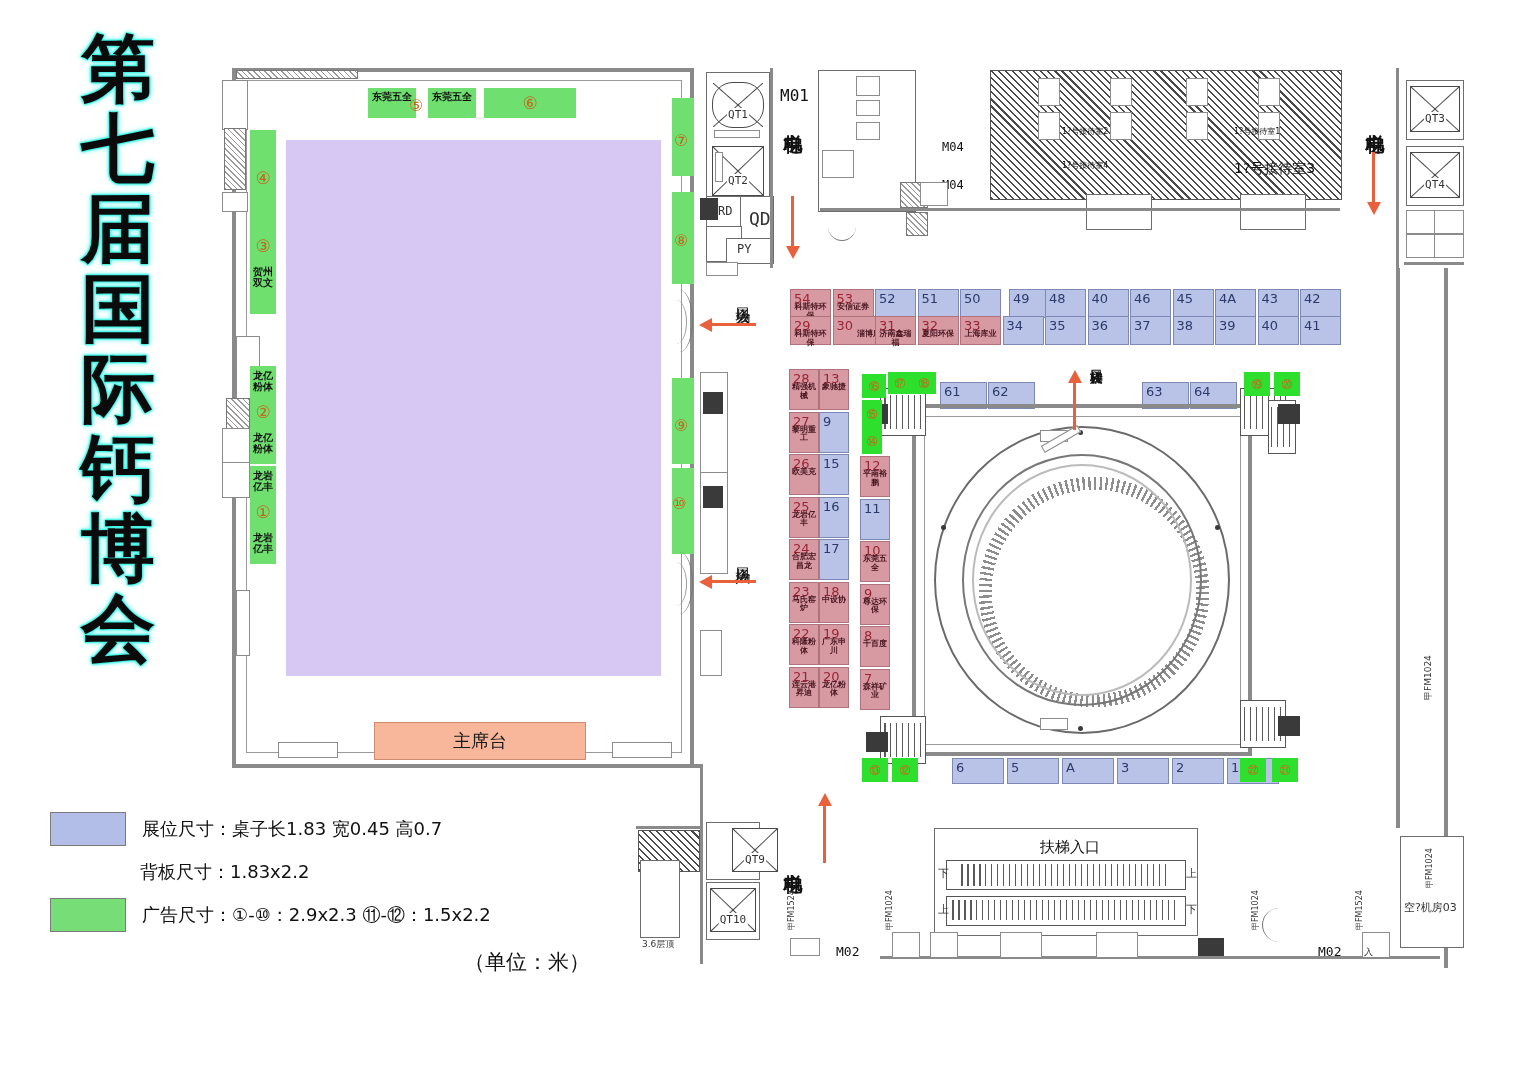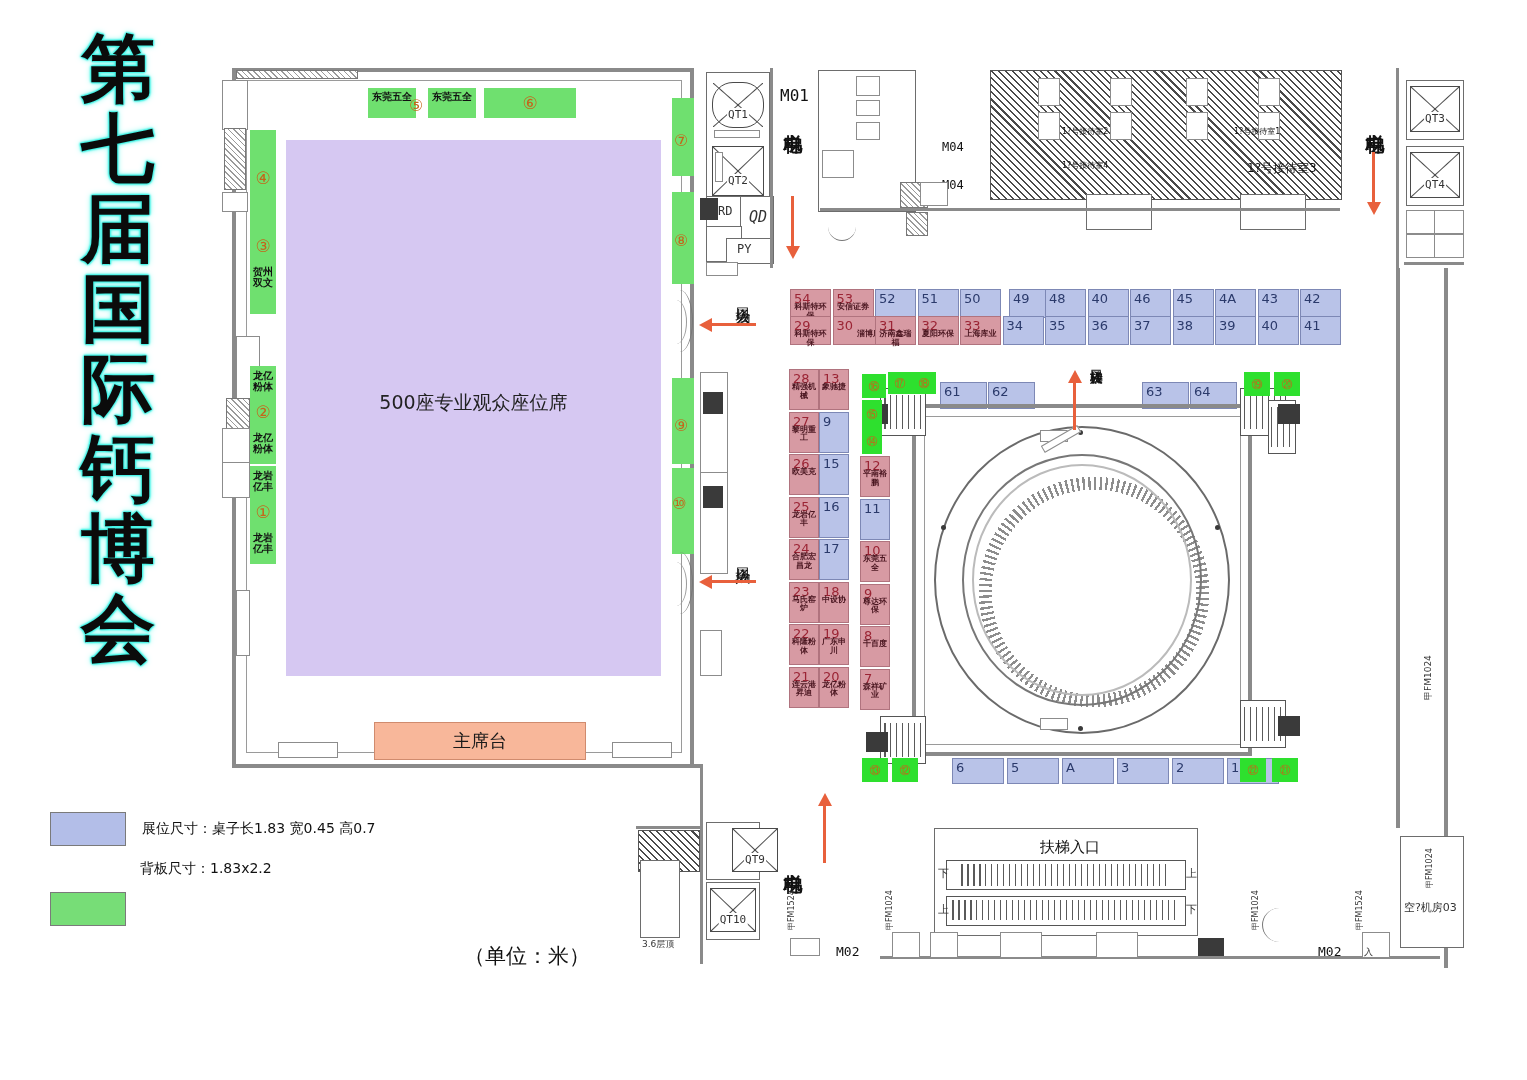--- a/index.html
+++ b/index.html
@@ -276,7 +276,7 @@
   <div class="tinytxt" style="left:1062px;top:126px;font-size:8px;color:#111;">1?号接待室2</div>
   <div class="tinytxt" style="left:1234px;top:126px;font-size:8px;color:#111;">1?号接待室1</div>
   <div class="tinytxt" style="left:1062px;top:160px;font-size:8px;color:#111;">1?号接待室4</div>
-  <div class="tinytxt" style="left:1234px;top:160px;font-size:12px;color:#111;margin-left:13px;">1?号接待室3</div>
+  <div class="tinytxt" style="left:1234px;top:160px;font-size:14px;color:#111;">1?号接待室3</div>
   <div class="room" style="left:1086px;top:194px;width:64px;height:34px;"></div>
   <div class="room" style="left:1240px;top:194px;width:64px;height:34px;"></div>
   <div class="room2" style="left:920px;top:182px;width:26px;height:22px;"></div>

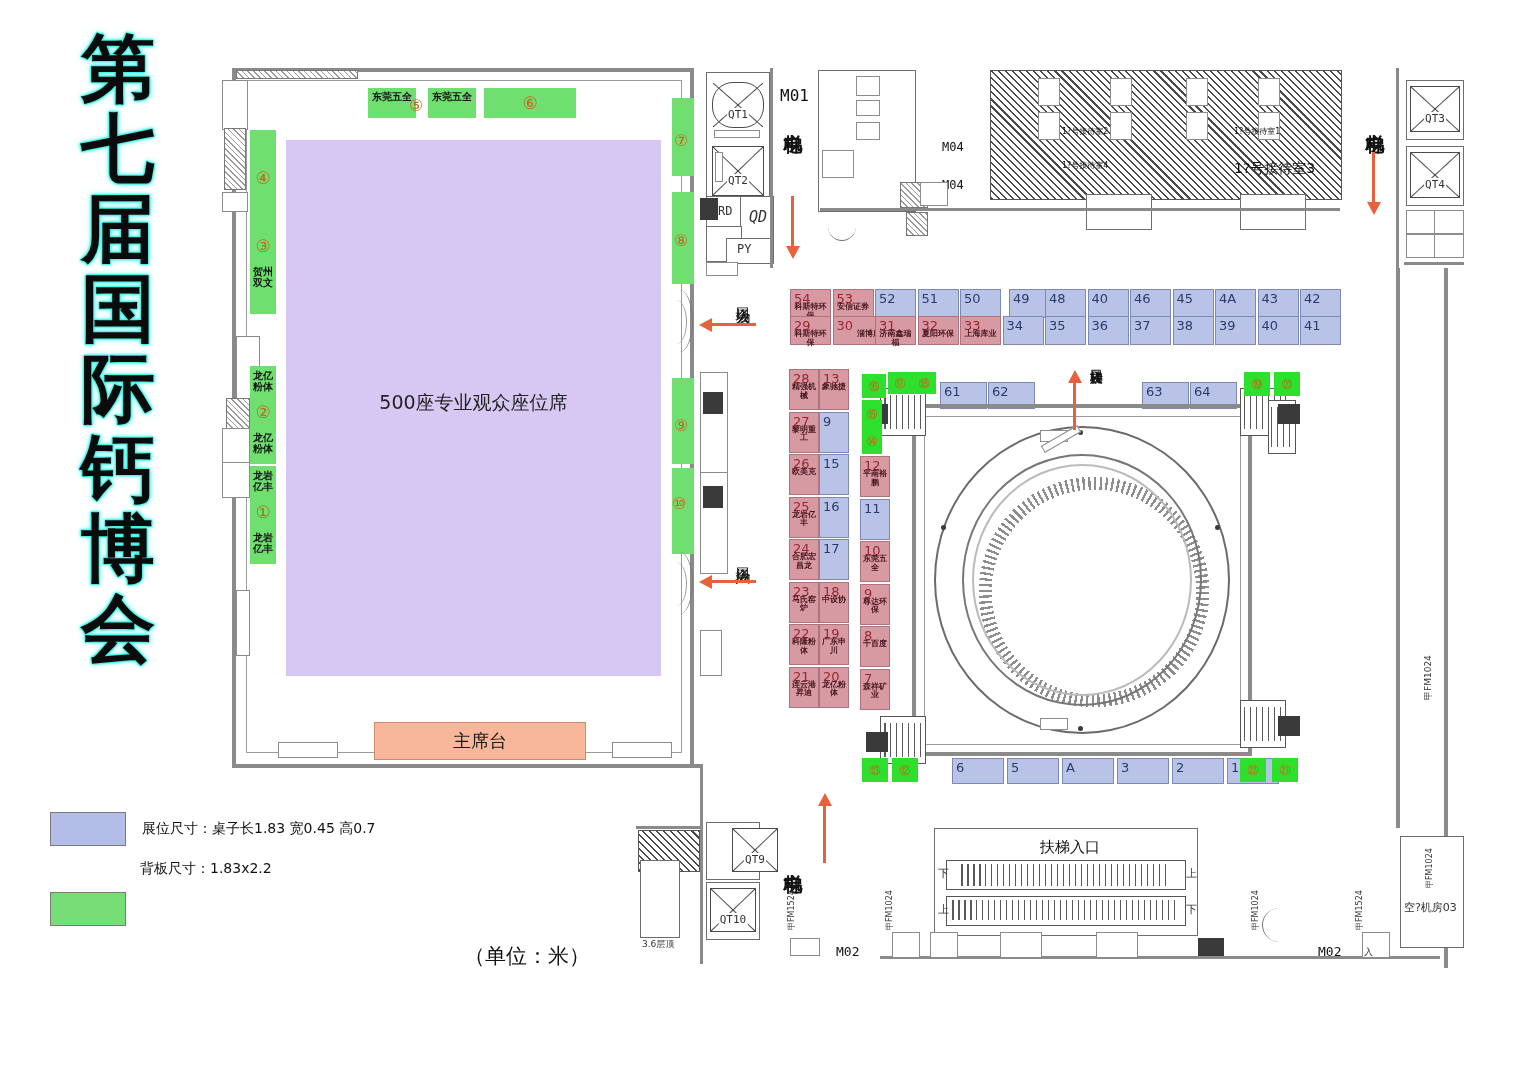--- a/index.html
+++ b/index.html
@@ -218,7 +218,7 @@
   <div class="room" style="left:706px;top:196px;width:34px;height:30px;"></div>
   <div class="tinytxt mono" style="left:718px;top:204px;font-size:12px;">RD</div>
   <div class="room" style="left:740px;top:196px;width:32px;height:42px;"></div>
-  <div class="tinytxt mono" style="left:749px;top:208px;font-size:15px;font-style:italic;">QD</div>
+  <div class="tinytxt mono" style="left:749px;top:208px;font-size:18px;">QD</div>
   <div class="room" style="left:706px;top:226px;width:34px;height:34px;"></div>
   <div class="room" style="left:726px;top:238px;width:46px;height:24px;"></div>
   <div class="tinytxt mono" style="left:737px;top:242px;font-size:12px;">PY</div>

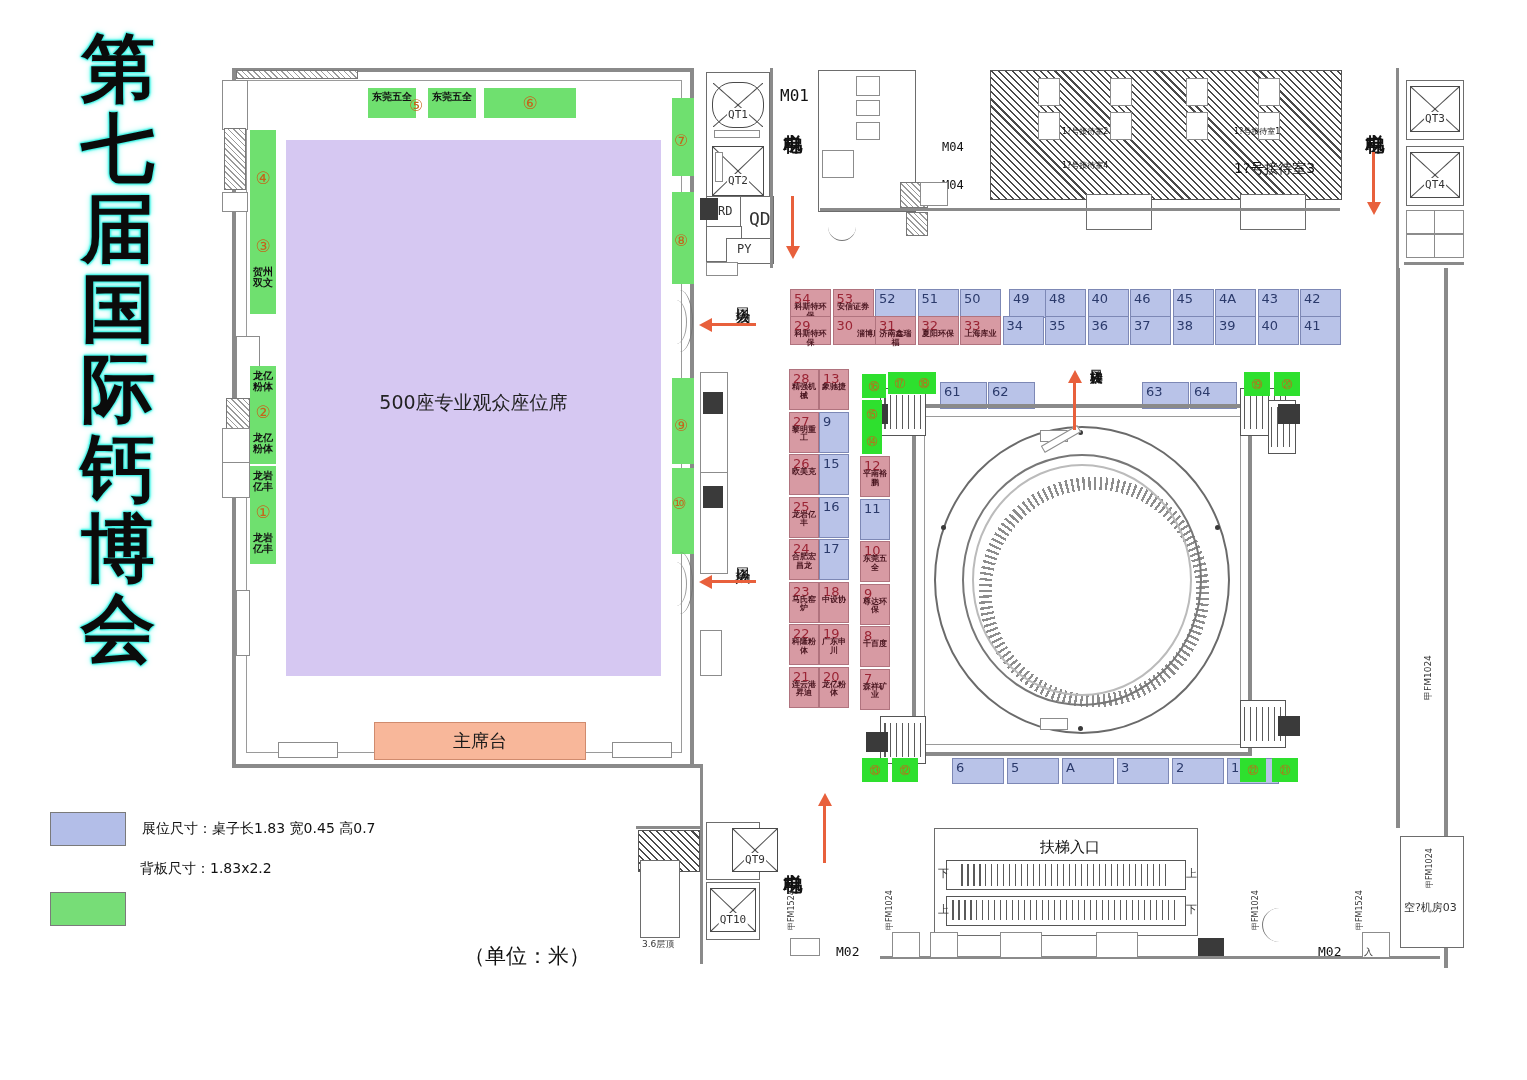--- a/index.html
+++ b/index.html
@@ -143,7 +143,6 @@
   <div class="room2" style="left:700px;top:630px;width:20px;height:44px;"></div>
 
   <div class="abs" id="seating"></div>
-  <div class="abs" id="seating-label">500座专业观众座位席</div>
 
   <div class="abs" id="stage">
     <span>主席台</span>

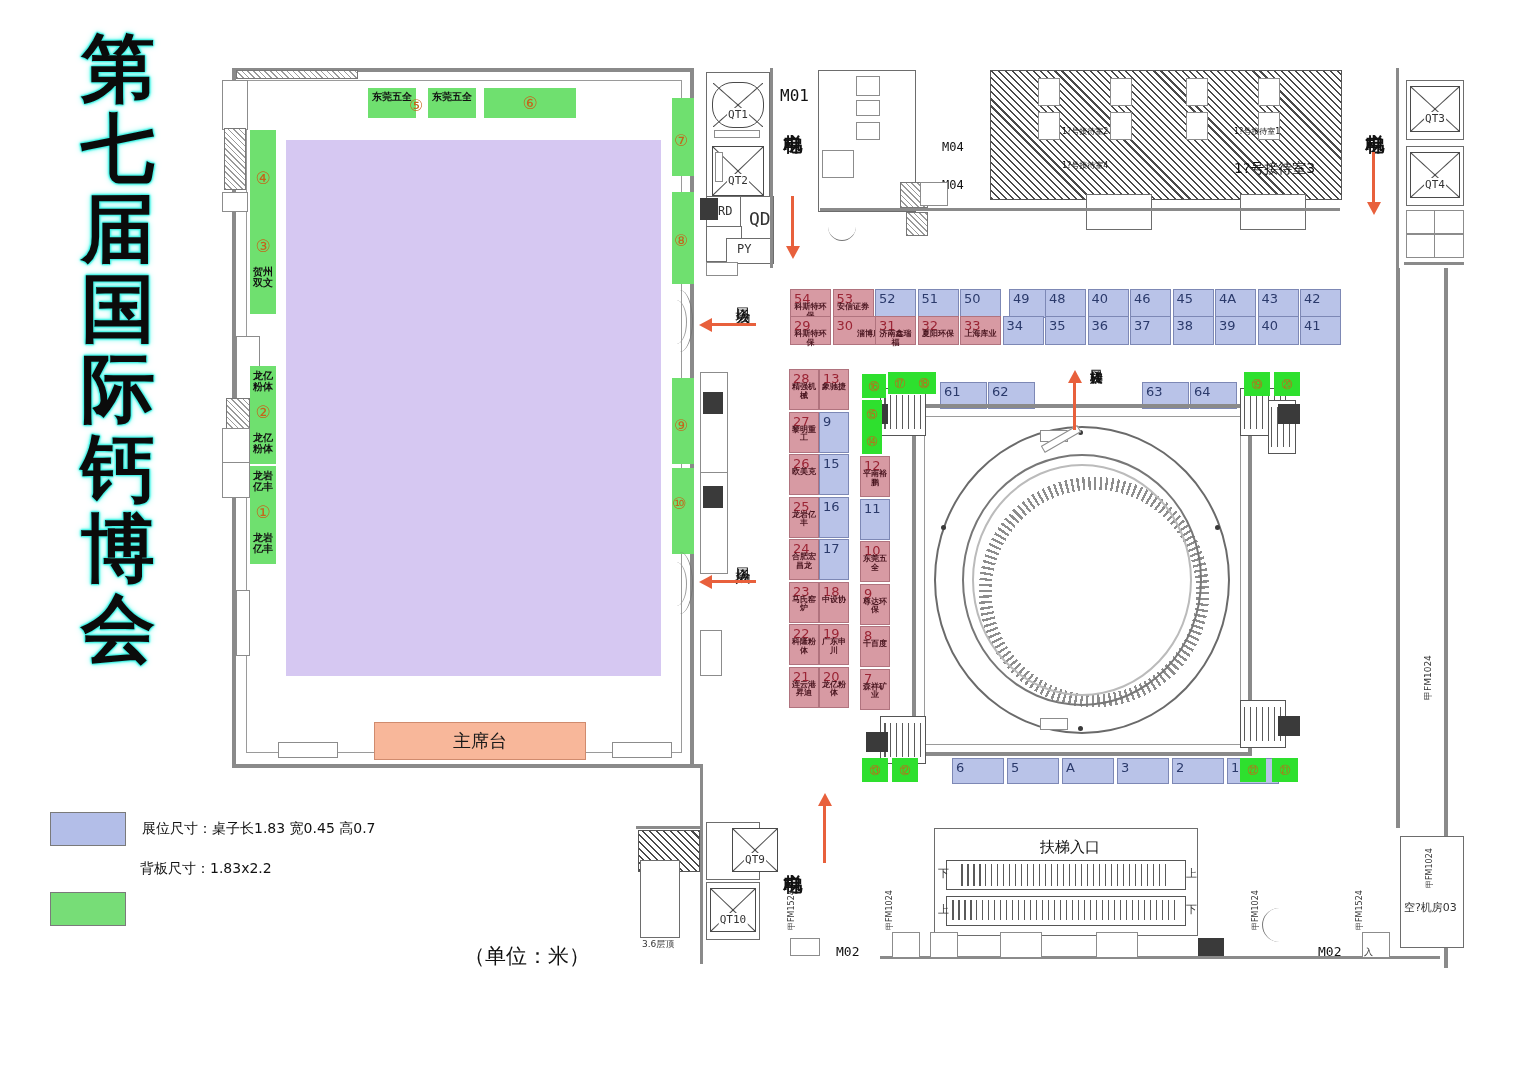--- a/index.html
+++ b/index.html
@@ -19,7 +19,7 @@
   .lg-swatch{width:74px;height:32px;border:1px solid #7a7a7a;margin-right:16px;flex:none;}
   .lg-blue{background:#b3bee8;}
   .lg-green{background:#77dd77;}
-  .lg-text{font-size:14px;white-space:nowrap;text-align:right;}
+  .lg-text{font-size:18px;white-space:nowrap;text-align:right;}
   .lg-indent{margin-left:90px;}
   .lg-unit{text-align:right;margin-top:16px;font-size:21px;padding-right:60px;}
   

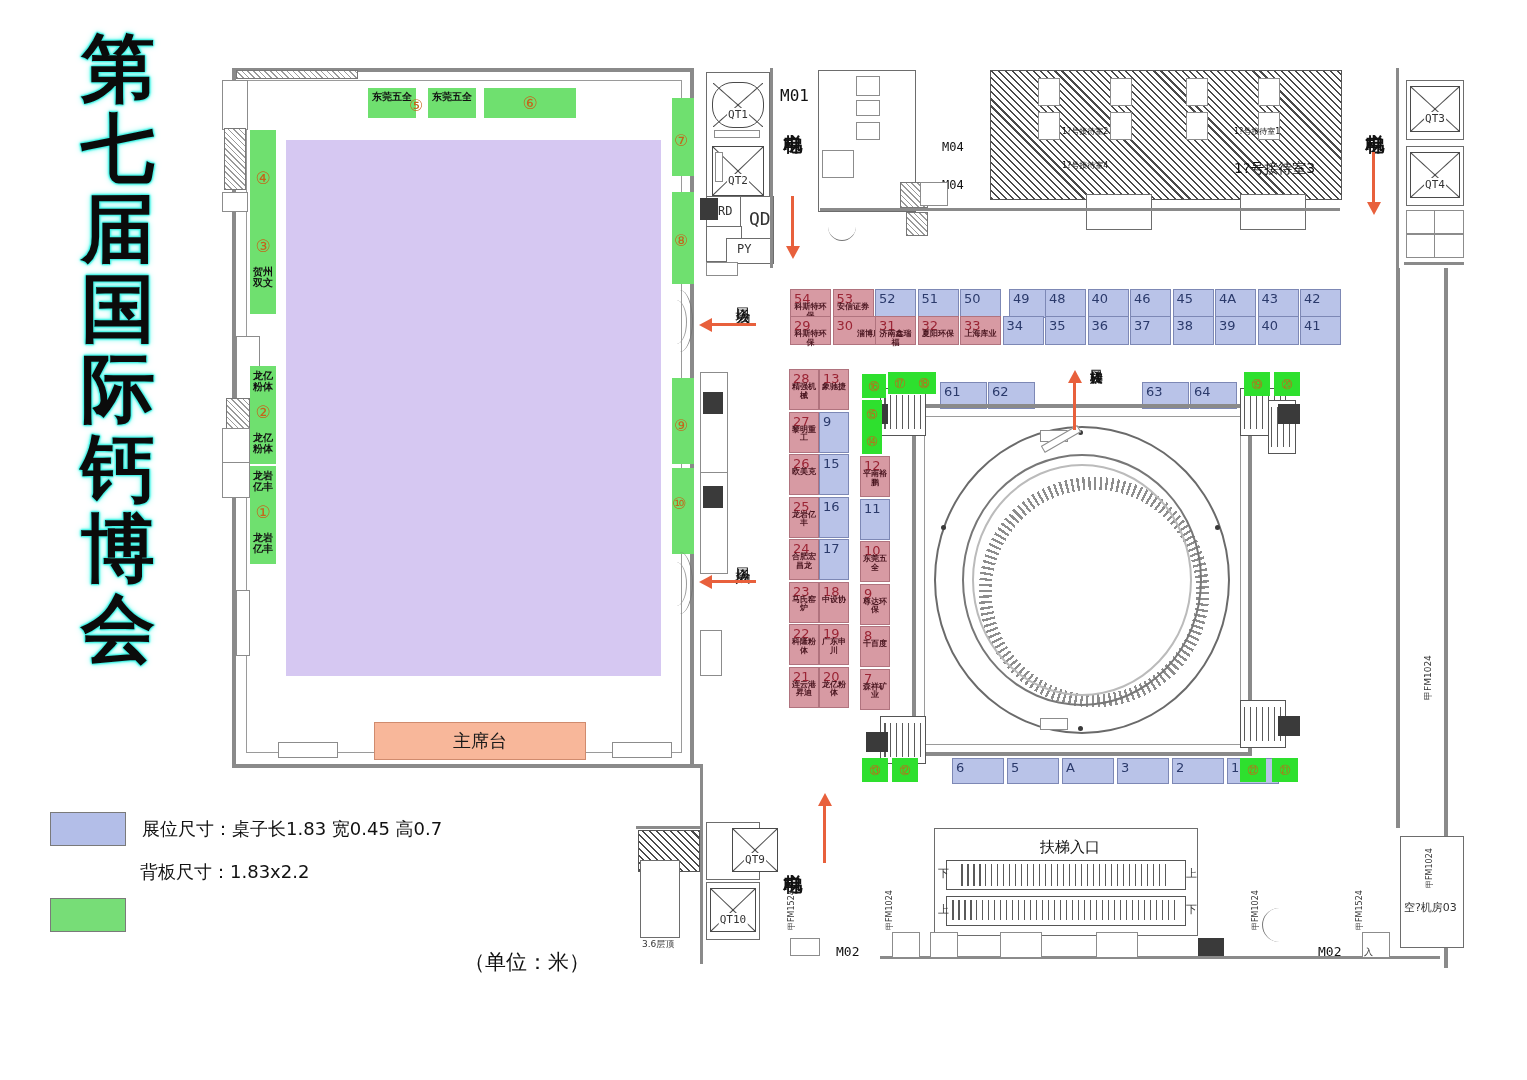--- a/index.html
+++ b/index.html
@@ -114,6 +114,7 @@
   </div>
   <div class="lg-row">
     <div class="lg-swatch lg-green"></div>
+    <div class="lg-text">广告尺寸：①-⑩：2.9x2.3  ⑪-⑫：1.5x2.2</div>
   </div>
   <div class="lg-unit">（单位：米）</div>
 </div>

